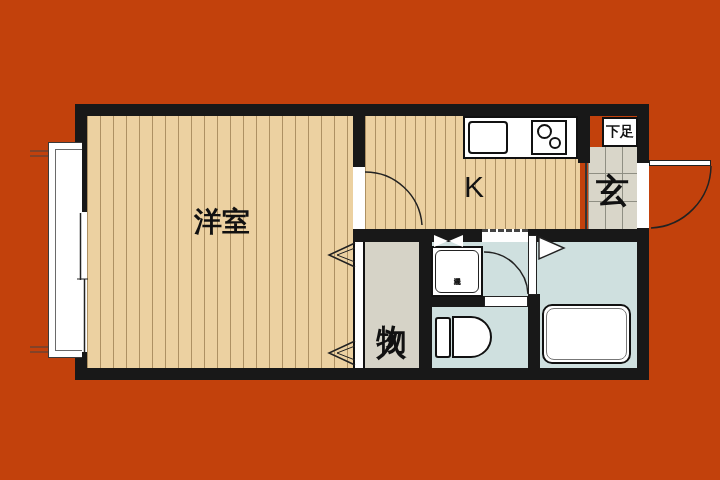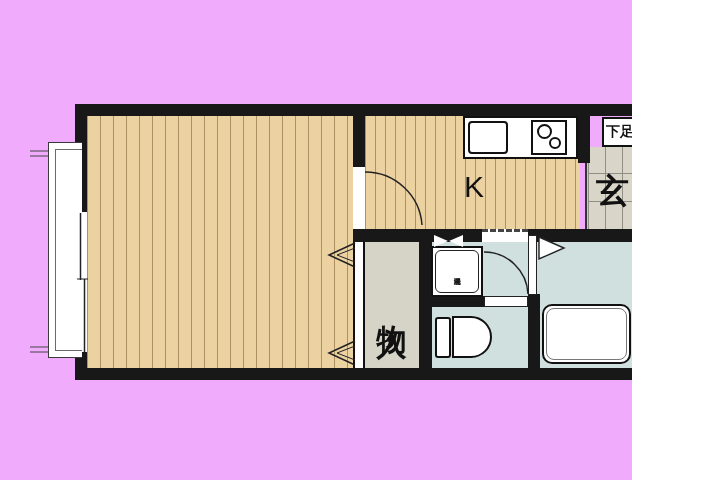--- a/index.html
+++ b/index.html
@@ -4,7 +4,7 @@
 <style>
   html,body{margin:0;padding:0;background:#fff;}
   #canvas{
-    position:relative;width:632px;height:480px;background:#f0abfc;overflow:hidden;
+    position:relative;width:720px;height:480px;background:#c2410c;overflow:hidden;
     font-family:"Liberation Sans","DejaVu Sans",sans-serif;color:#111;
   }
   .abs{position:absolute;box-sizing:border-box;}

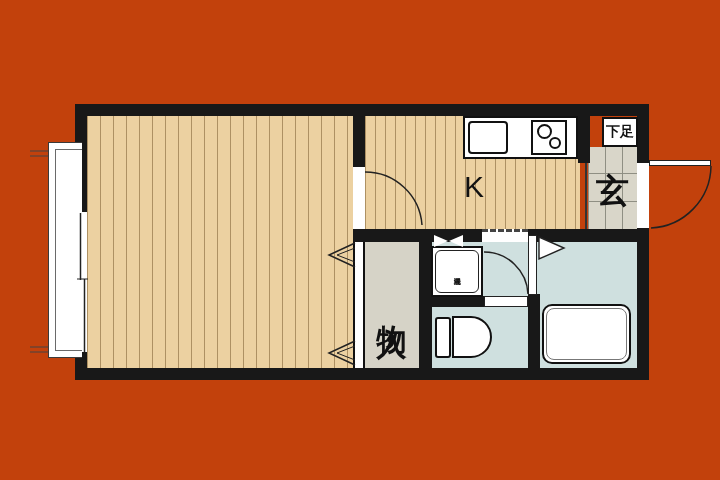--- a/index.html
+++ b/index.html
@@ -97,6 +97,7 @@
   <div class="abs" style="left:546px;top:308px;width:81px;height:52px;border:1px solid #777;border-radius:8px;"></div>
 
   <div class="abs label" style="left:122px;top:205px;width:200px;text-align:center;font-size:28px;font-weight:600;line-height:33px;">
+    <span style="display:block;">洋室</span>
   </div>
   <div class="abs label" style="left:464px;top:170px;font-size:30px;font-weight:500;">K</div>
   <div class="abs label center" style="left:588px;top:170px;width:49px;height:42px;">

